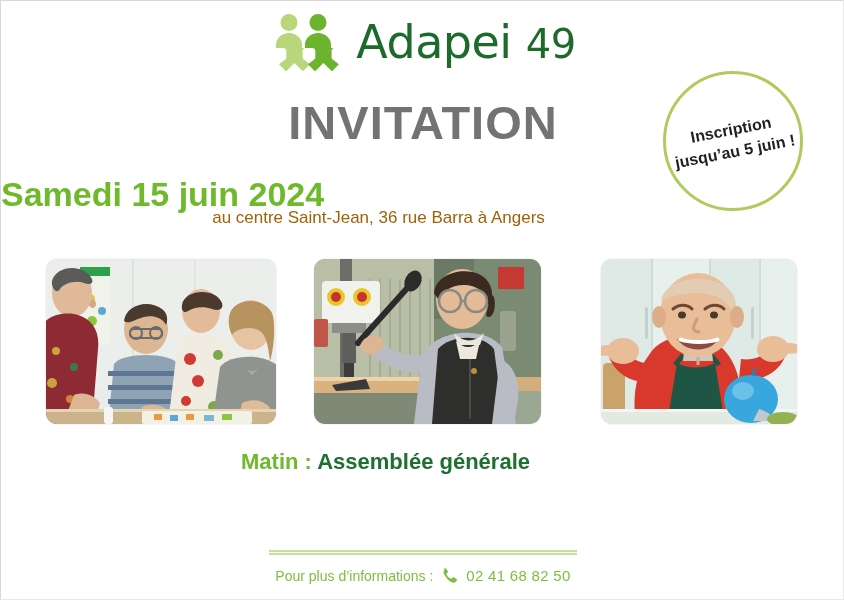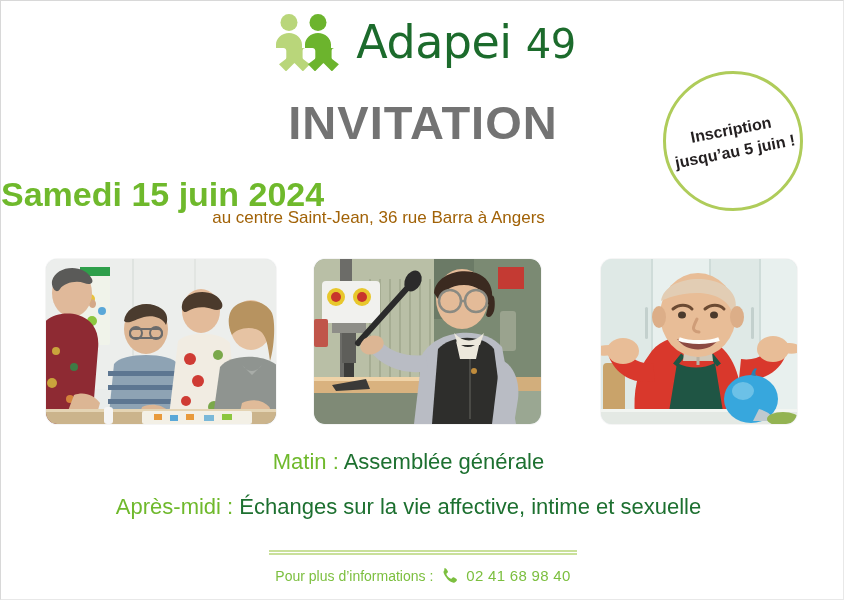--- a/index.html
+++ b/index.html
@@ -144,9 +144,8 @@
     left: 0;
     width: 769px;
     text-align: center;
-    font-weight: normal;
+    font-weight: bold;
     line-height: 1;
-    padding-left: 23px;
   }
   #program-morning { top: 450px; font-size: 22px; }
   #program-afternoon { top: 495px; font-size: 22px; }

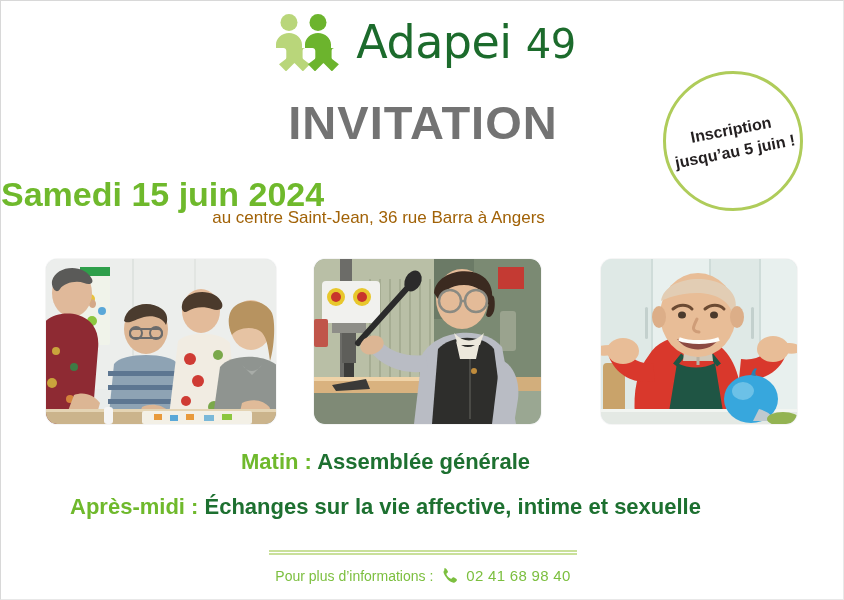--- a/index.html
+++ b/index.html
@@ -429,10 +429,6 @@
     <span class="label-light">Matin :</span>
     <span class="label-dark">Assemblée générale</span>
   </div>
-  <div class="program" id="program-afternoon">
-    <span class="label-light">Après-midi :</span>
-    <span class="label-dark">Échanges sur la vie affective, intime et sexuelle</span>
-  </div>
 
   <div class="divider"></div>
   <div class="footer">

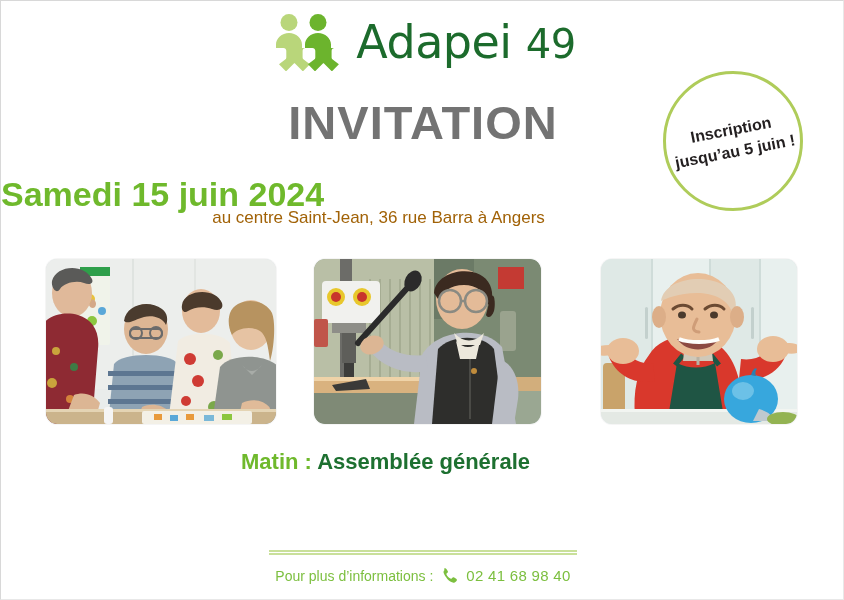--- a/index.html
+++ b/index.html
@@ -438,7 +438,7 @@
         <path d="M3.2 1.6c.7-.6 1.7-.5 2.2.3l1.3 2c.4.6.3 1.4-.3 1.9l-.8.6c-.2.2-.3.5-.2.8.4 1 1 1.9 1.8 2.7.8.8 1.7 1.4 2.7 1.8.3.1.6 0 .8-.2l.6-.8c.5-.6 1.3-.7 1.9-.3l2 1.3c.8.5.9 1.5.3 2.2l-.8.9c-.7.8-1.9 1.1-2.9.7-2-.7-3.9-2-5.5-3.6C4.7 10 3.4 8.1 2.7 6.1c-.4-1-.1-2.2.7-2.9z" fill="#7CBF3F"></path>
       </svg>
     </span>
-    <span class="phone-number">02 41 68 98 40</span>
+    <span class="phone-number">02 41 68 82 50</span>
   </div>
 
 </div>

